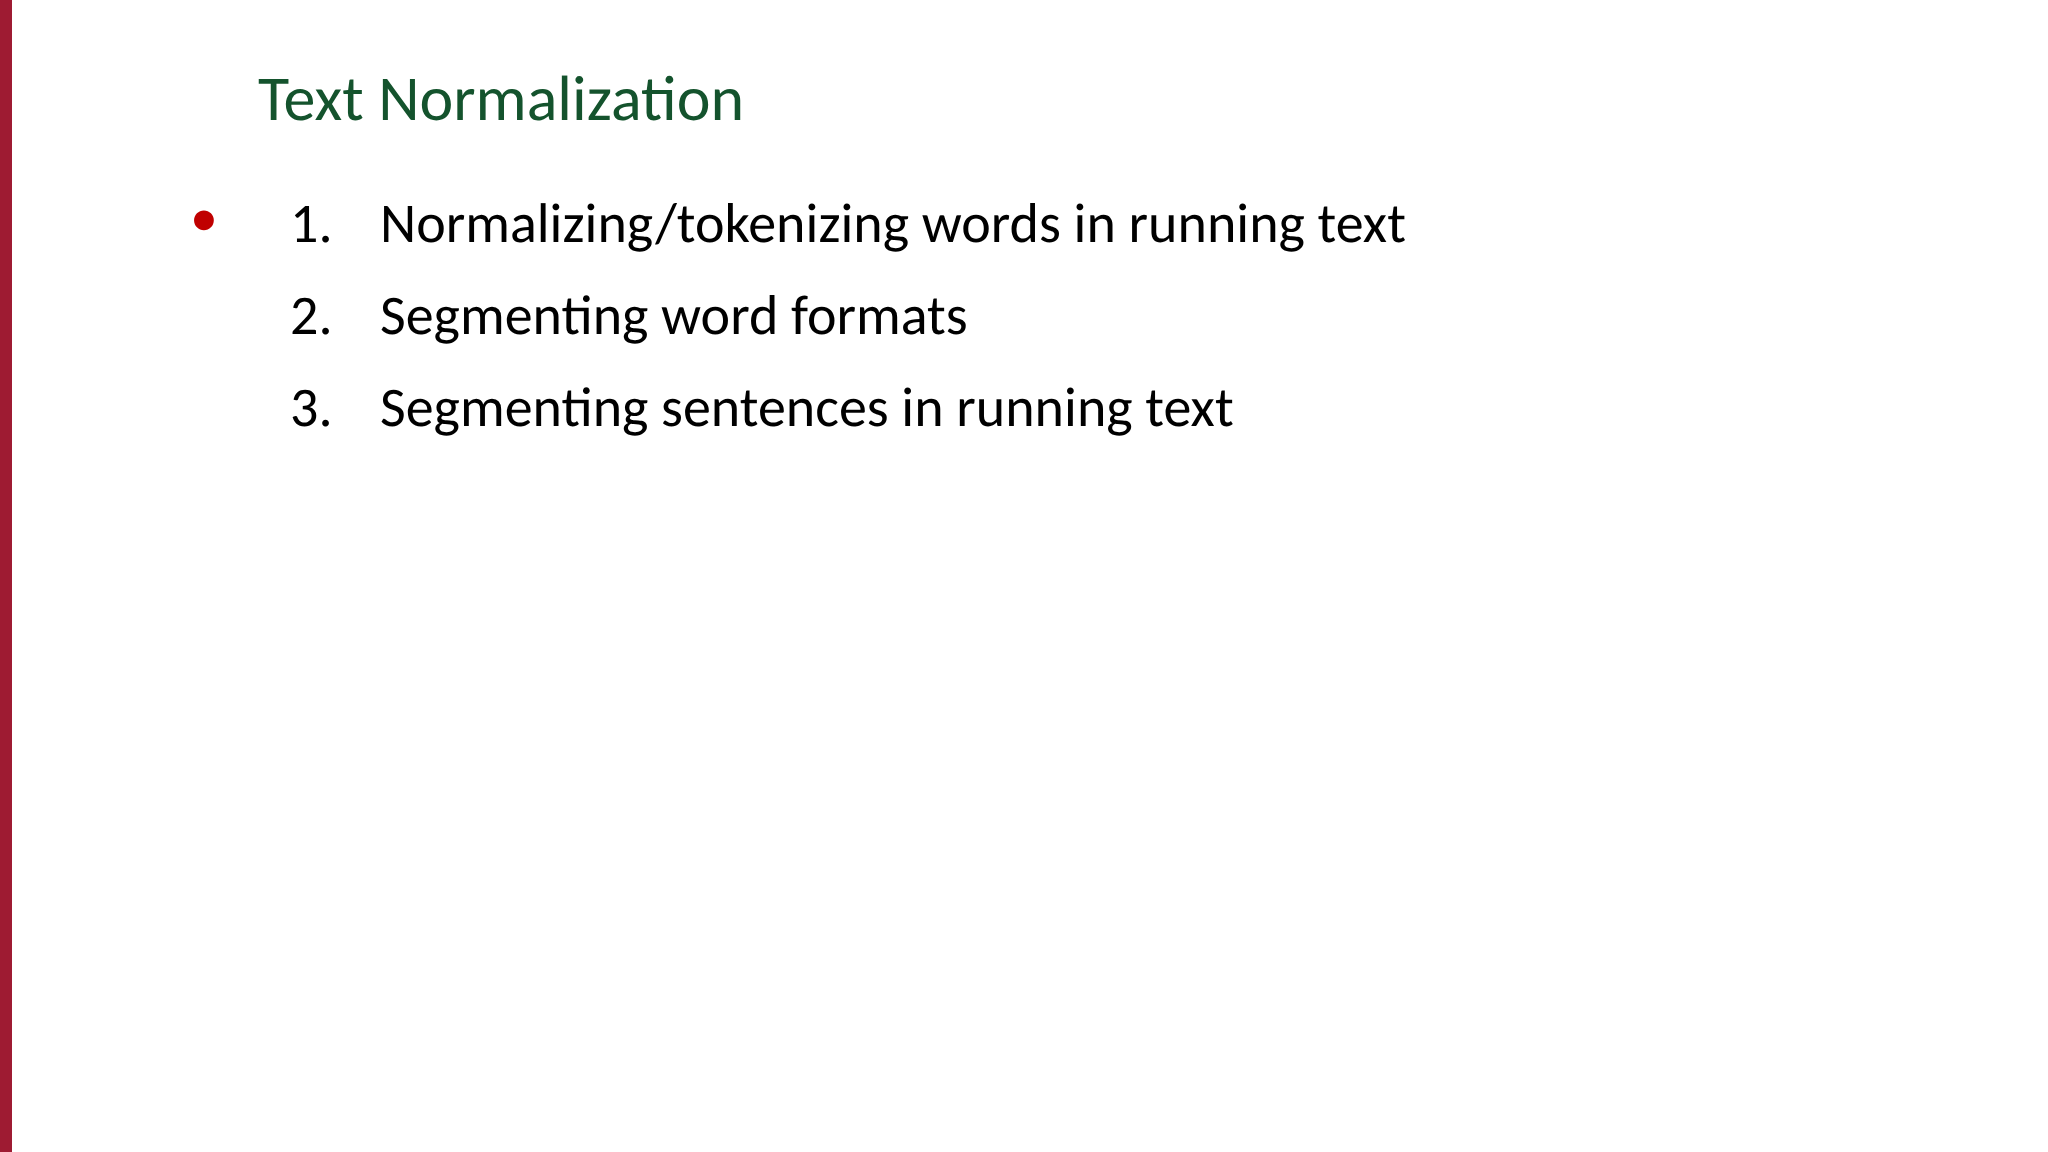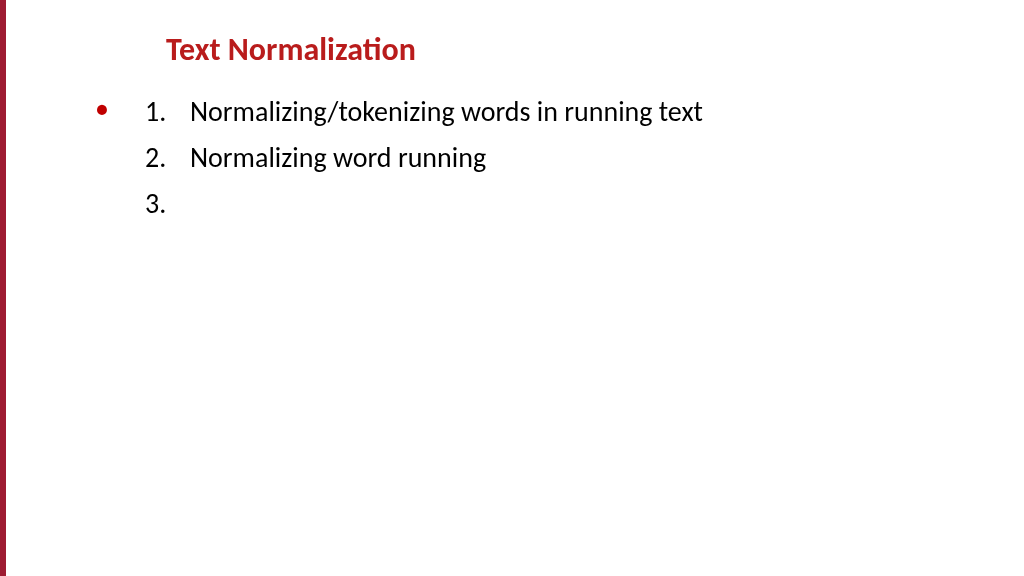--- a/index.html
+++ b/index.html
@@ -28,9 +28,9 @@
     }
     .slide-title {
       font-size: 32px;
-      font-weight: bold;
-      color: #b91c1c;
-      margin-left: 116px;
+      font-weight: normal;
+      color: #14532d;
+      margin-left: 79px;
       margin-bottom: 22px;
     }
     .bullet-list {

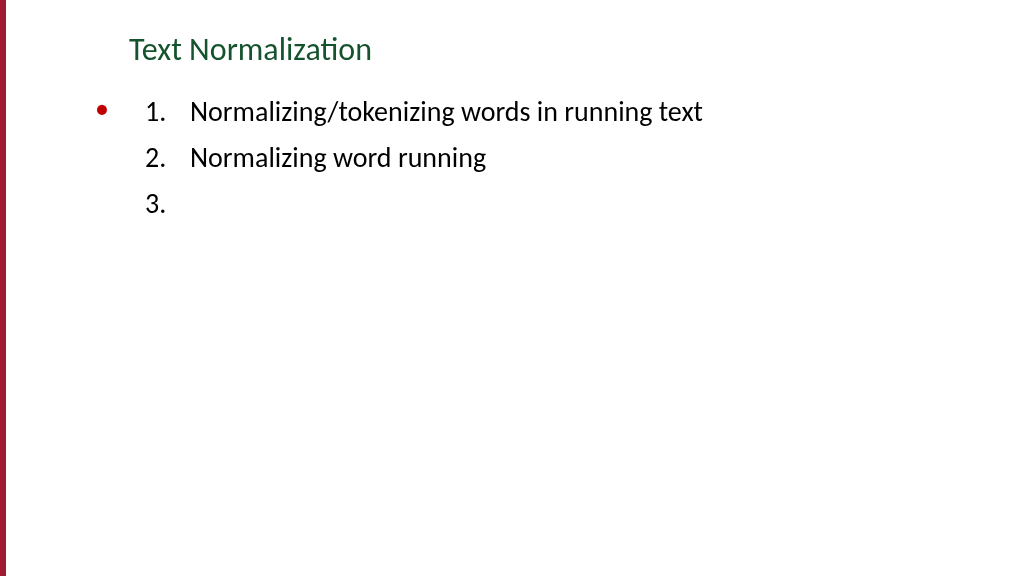--- a/index.html
+++ b/index.html
@@ -91,7 +91,7 @@
     </li>
     <li class="numbered-item">
       <span class="number-marker">2.</span>
-      <span>Normalizing word running</span>
+      <span>Segmenting word formats</span>
     </li>
     <li class="numbered-item">
       <span class="number-marker">3.</span>

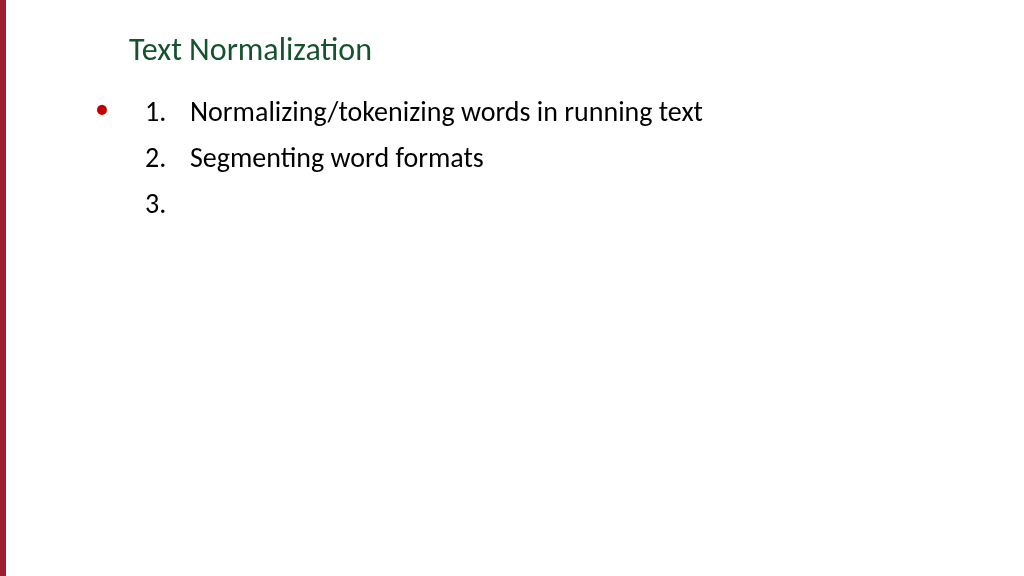--- a/index.html
+++ b/index.html
@@ -95,6 +95,7 @@
     </li>
     <li class="numbered-item">
       <span class="number-marker">3.</span>
+      <span>Segmenting sentences in running text</span>
     </li>
   </ol>
 </div>

